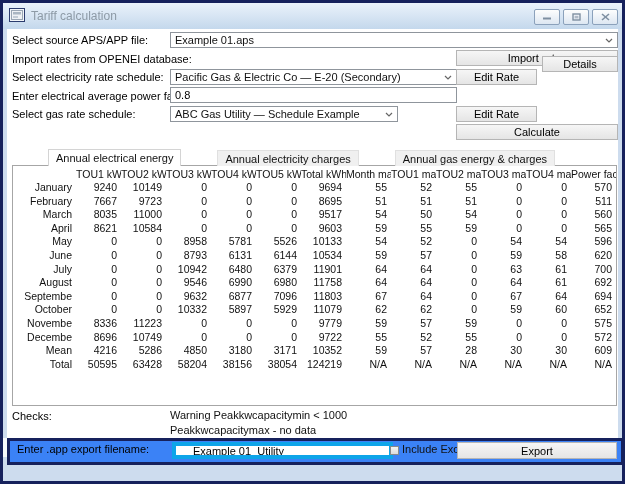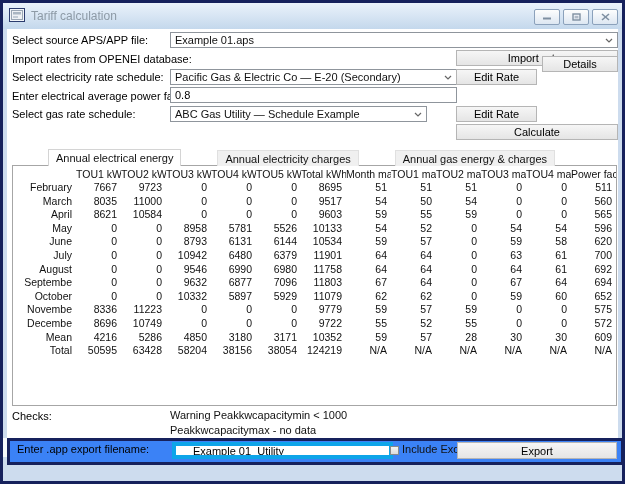--- a/index.html
+++ b/index.html
@@ -51,7 +51,7 @@
   .combo-source { left:167px; top:29px; width:448px; }
   .combo-electricity { left:167px; top:66px; width:287px; }
   .input-pf { left:167px; top:84px; width:287px; }
-  .combo-gas { left:167px; top:103px; width:257px; }
+  .combo-gas { left:167px; top:103px; width:228px; }
   .textinput input, .export-input input {
     width:100%; height:100%; border:none; outline:none; font-family:"Liberation Sans",sans-serif;
     font-size:11px; padding:0; background:transparent;

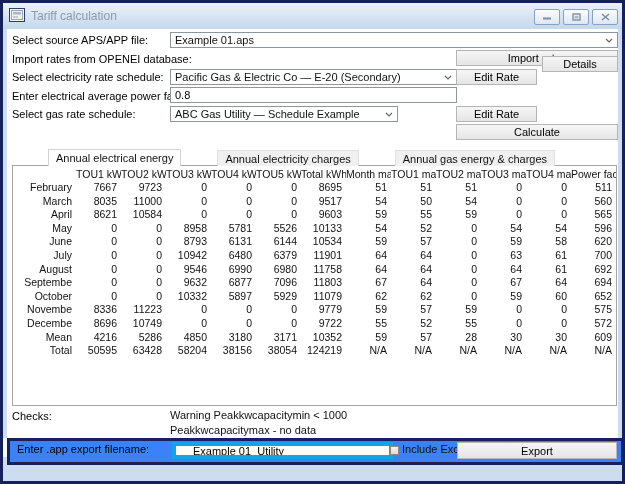--- a/index.html
+++ b/index.html
@@ -237,6 +237,21 @@
           </thead>
           <tbody>
             <tr>
+              <td>January</td>
+              <td>9240</td>
+              <td>10149</td>
+              <td>0</td>
+              <td>0</td>
+              <td>0</td>
+              <td>9694</td>
+              <td>55</td>
+              <td>52</td>
+              <td>55</td>
+              <td>0</td>
+              <td>0</td>
+              <td>570</td>
+            </tr>
+            <tr>
               <td>February</td>
               <td>7667</td>
               <td>9723</td>

